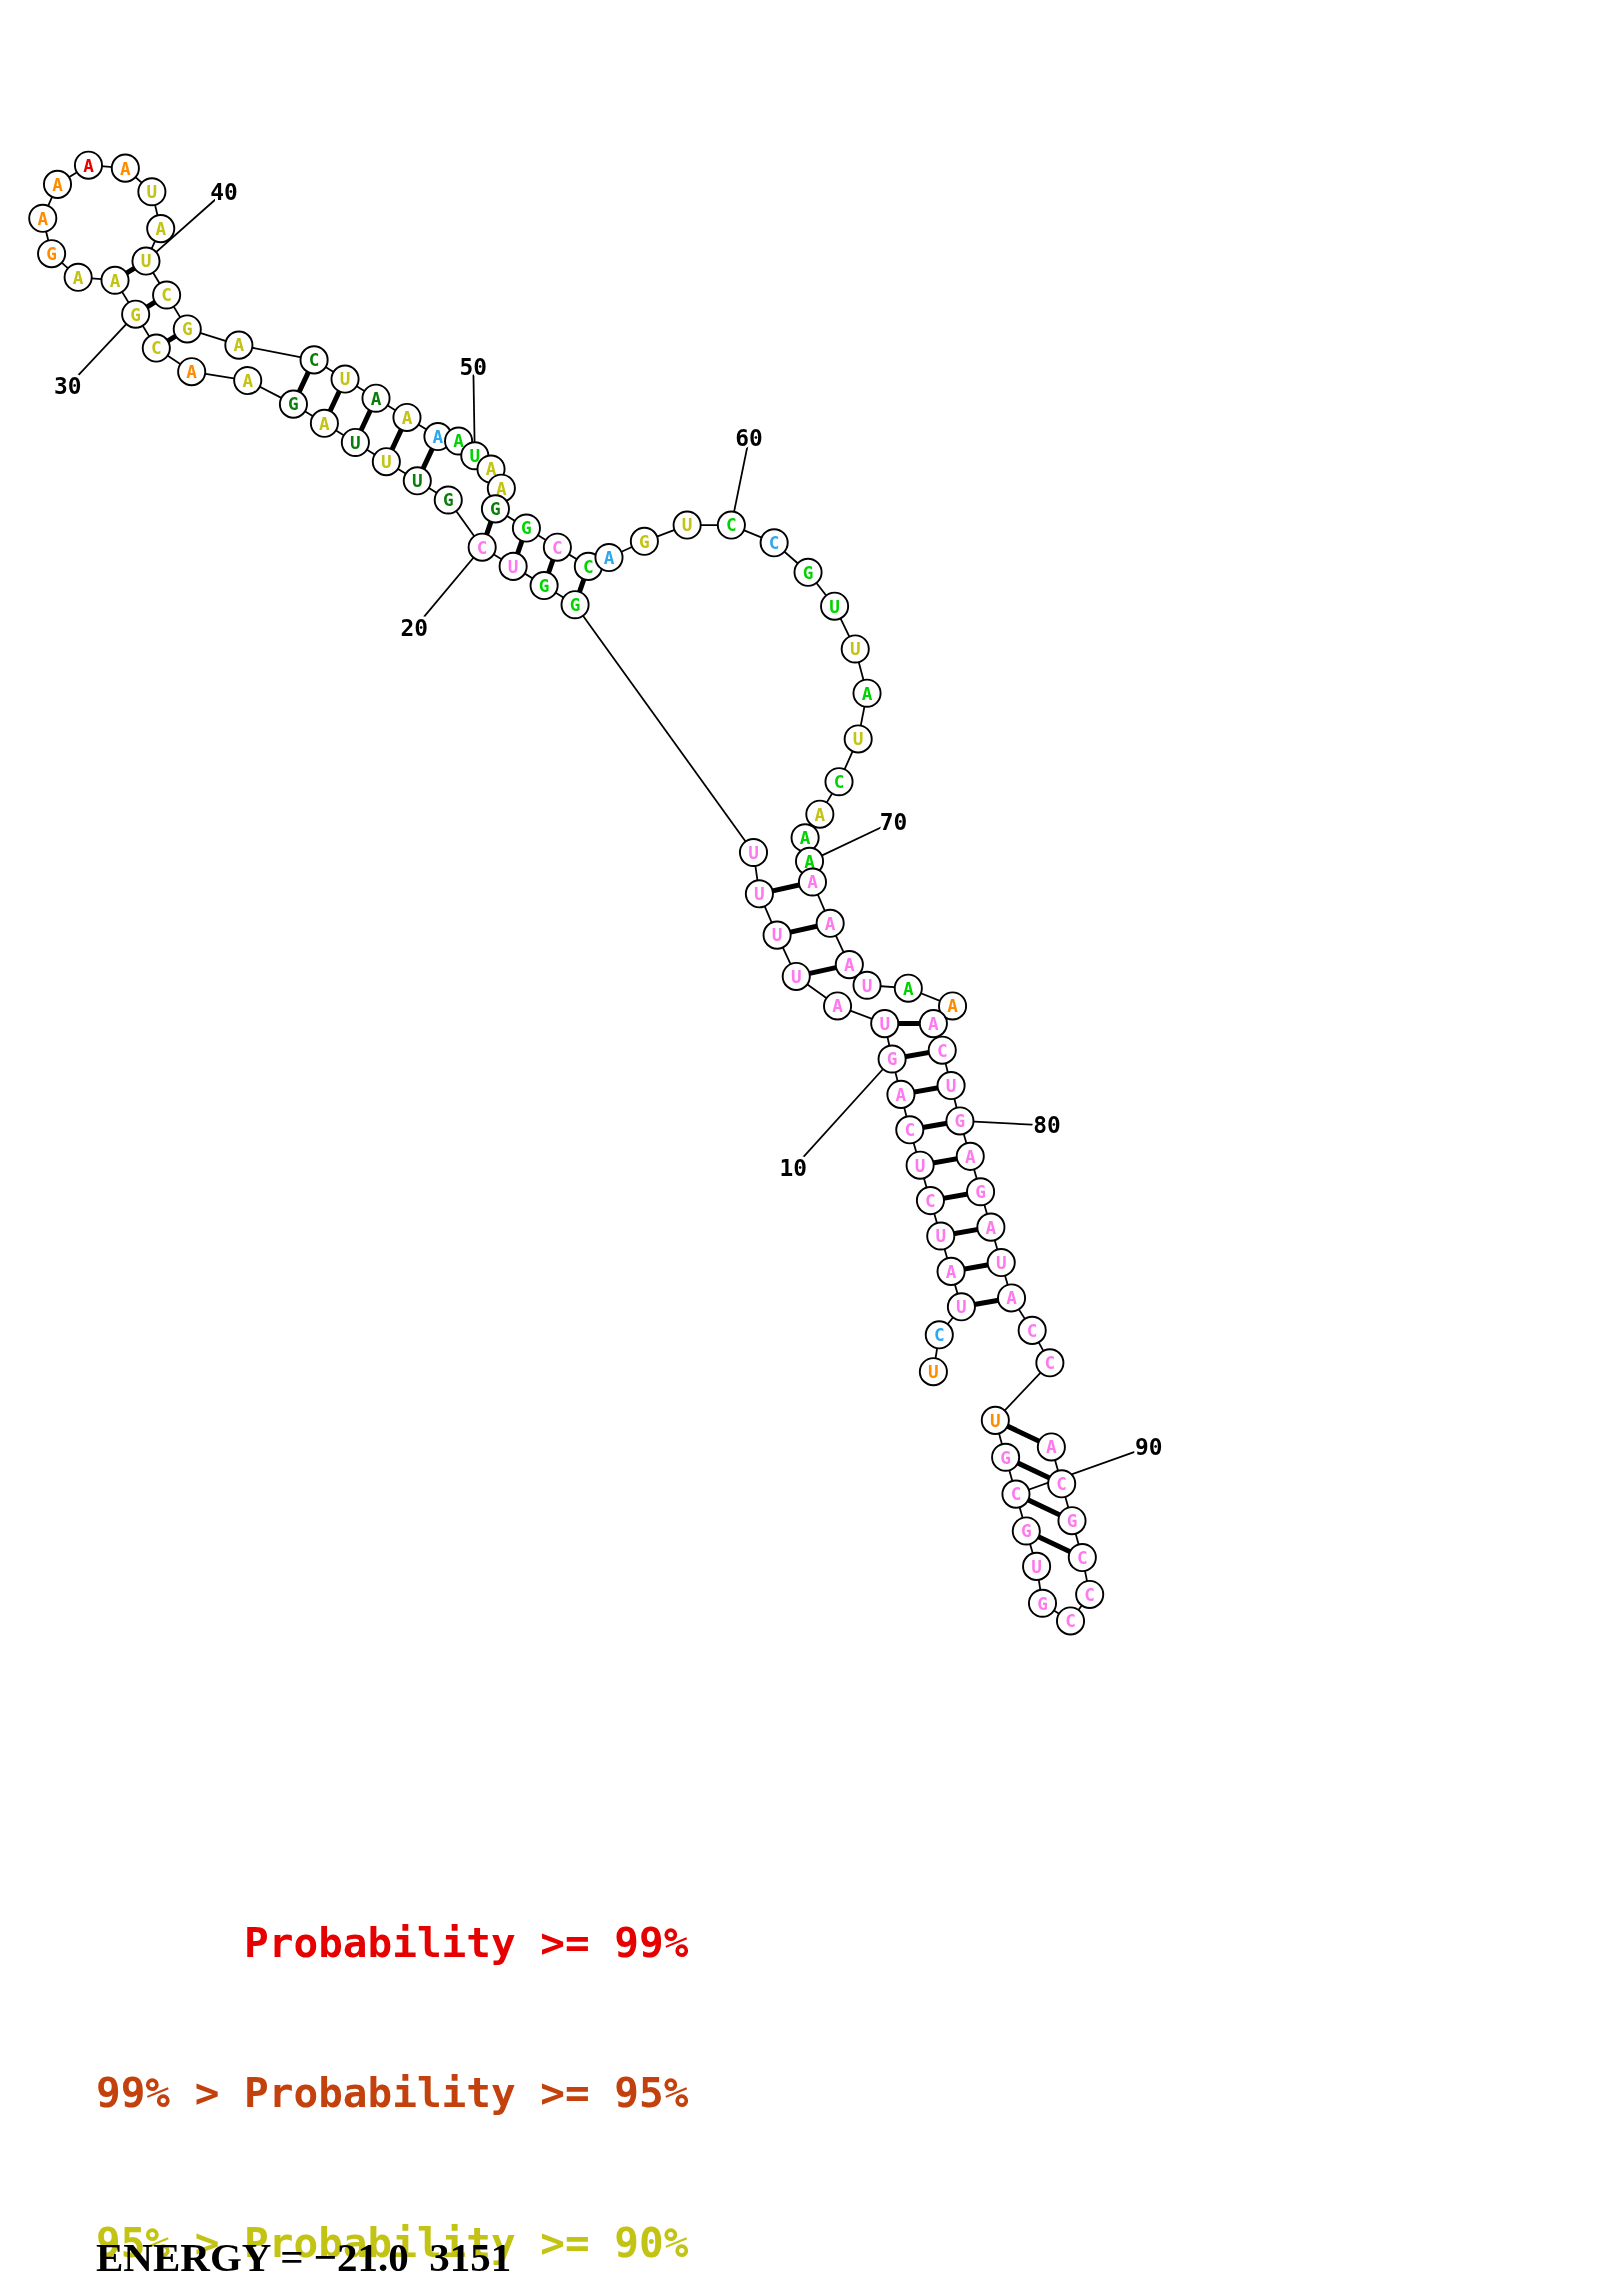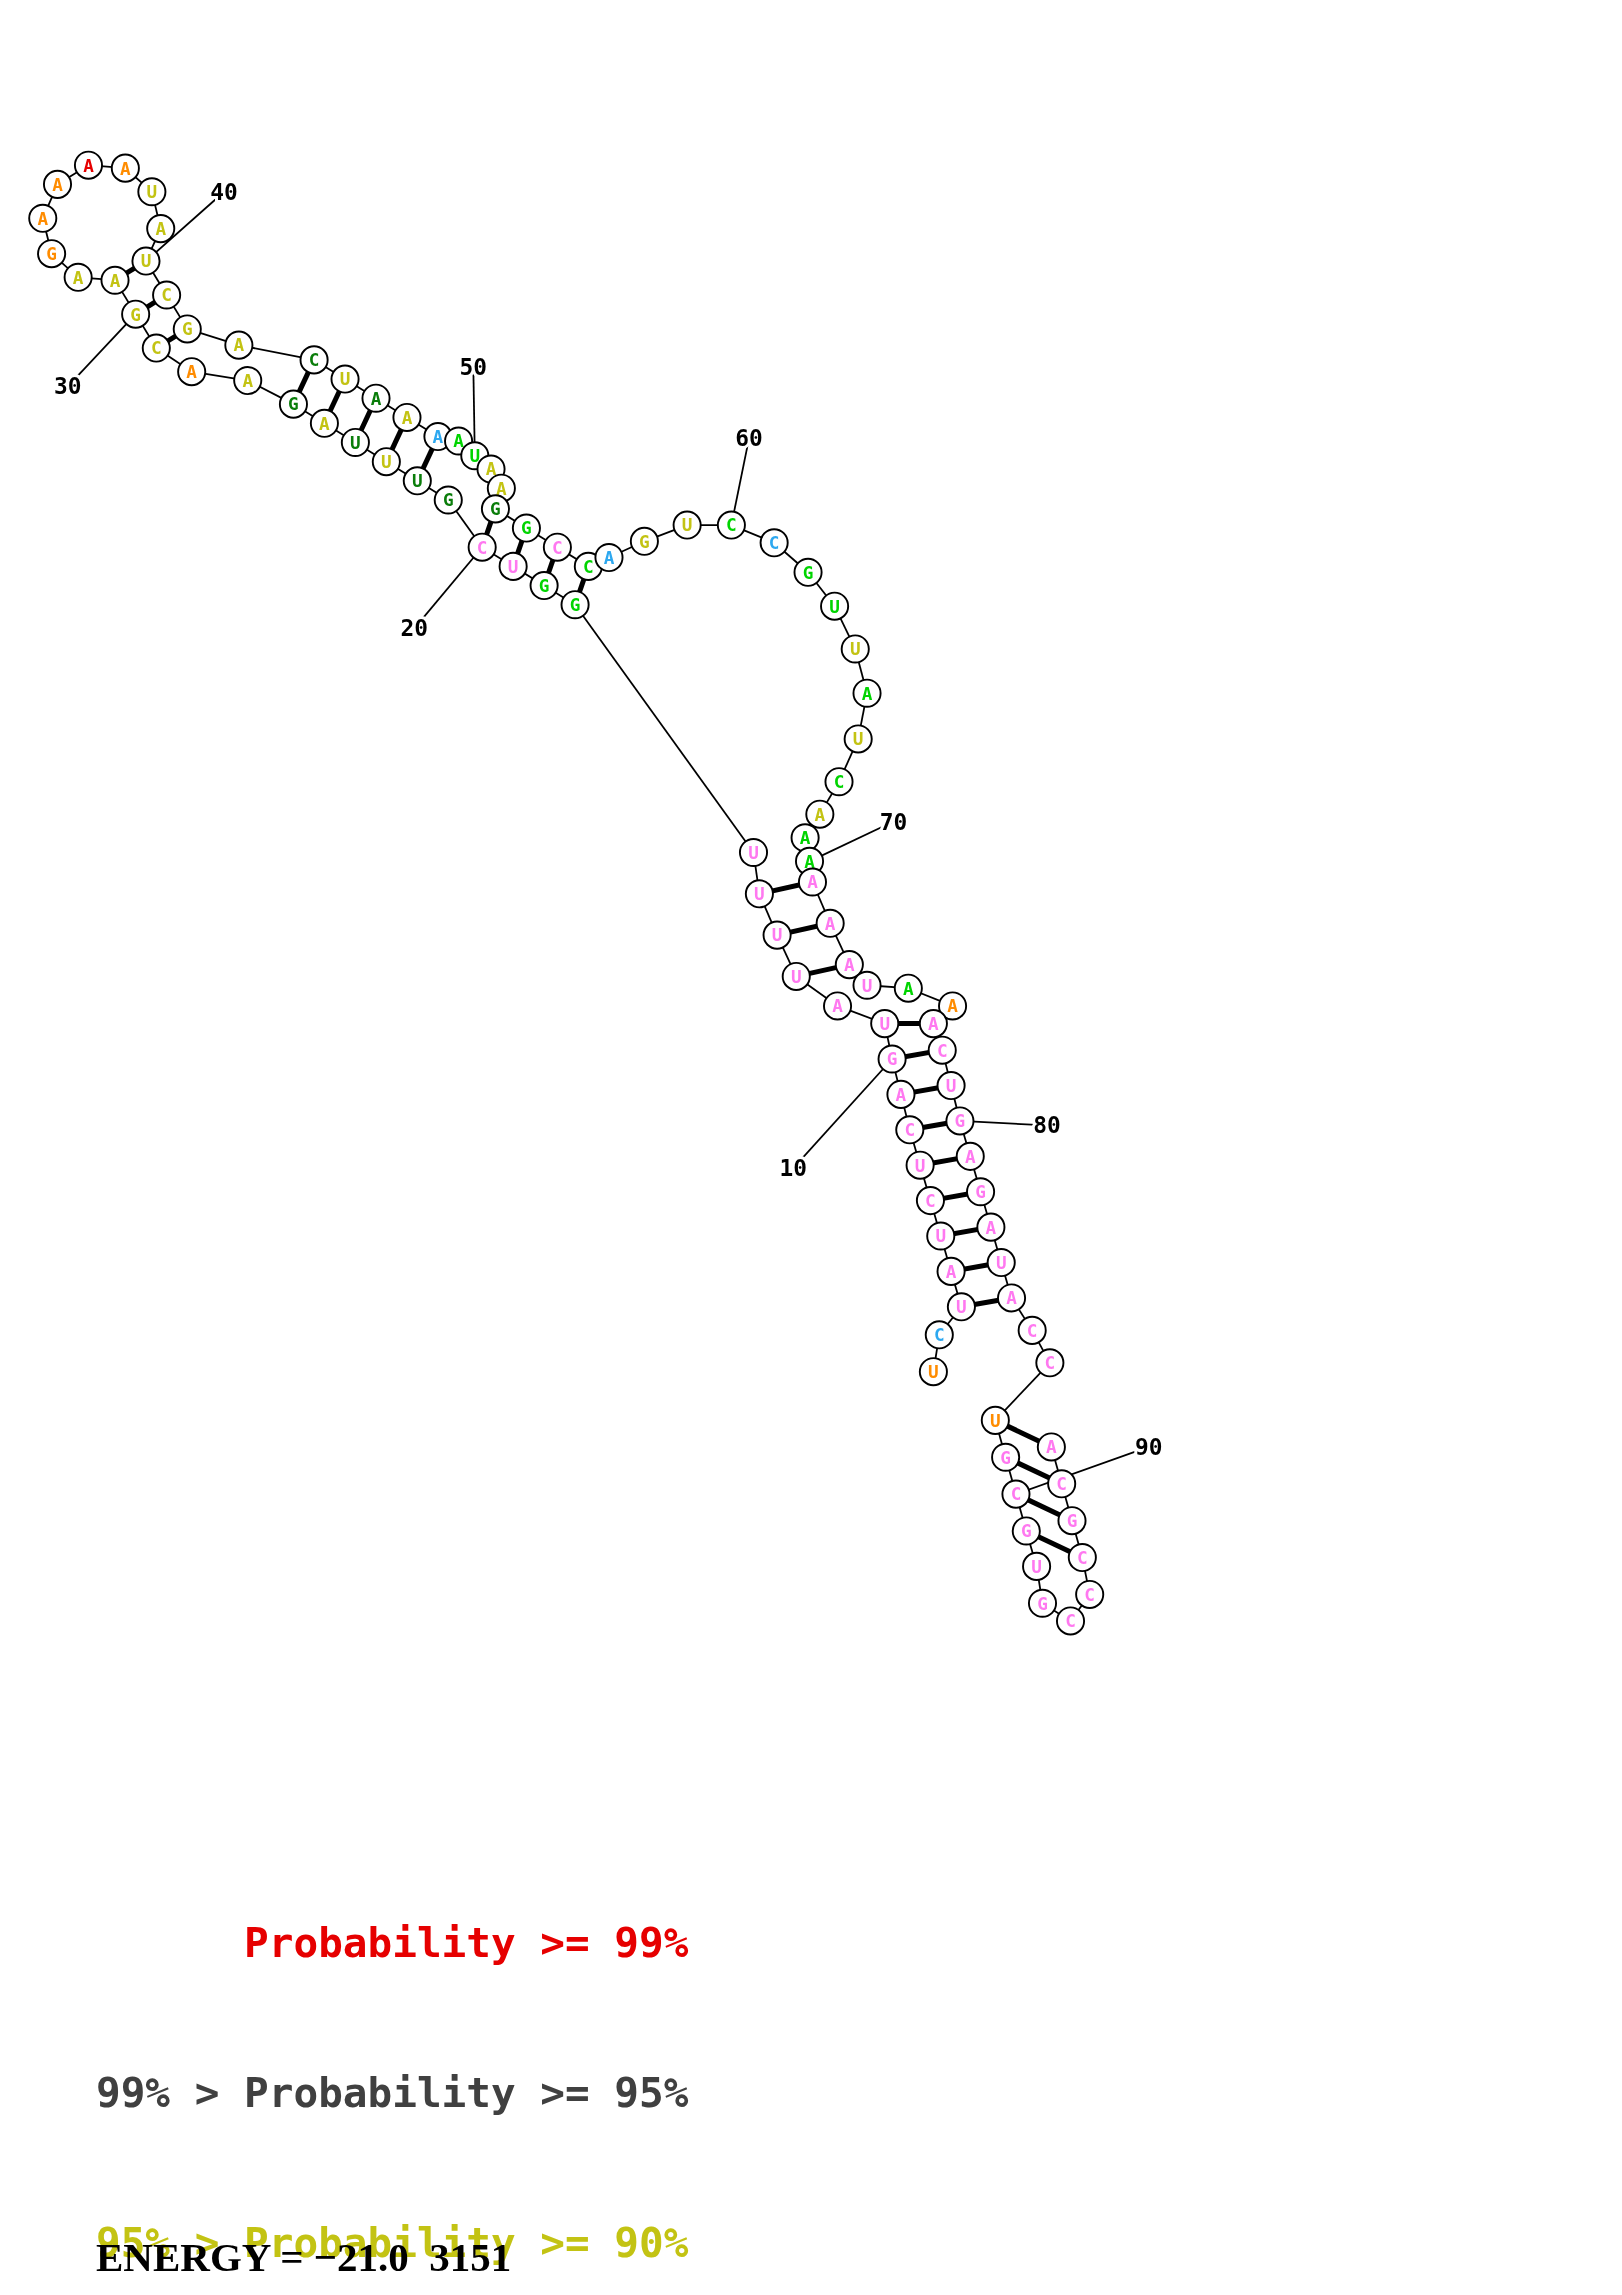--- a/index.html
+++ b/index.html
@@ -376,7 +376,7 @@
 
   <div class="legend">
     <div class="legend-row" style="color: rgb(230, 0, 0);">      Probability &gt;= 99%</div>
-    <div class="legend-row" style="color: #404040;">99% &gt; Probability &gt;= 95%</div>
+    <div class="legend-row" style="color: #c2410c;">99% &gt; Probability &gt;= 95%</div>
     <div class="legend-row" style="color: rgb(195, 195, 19);">95% &gt; Probability &gt;= 90%</div>
     
     

